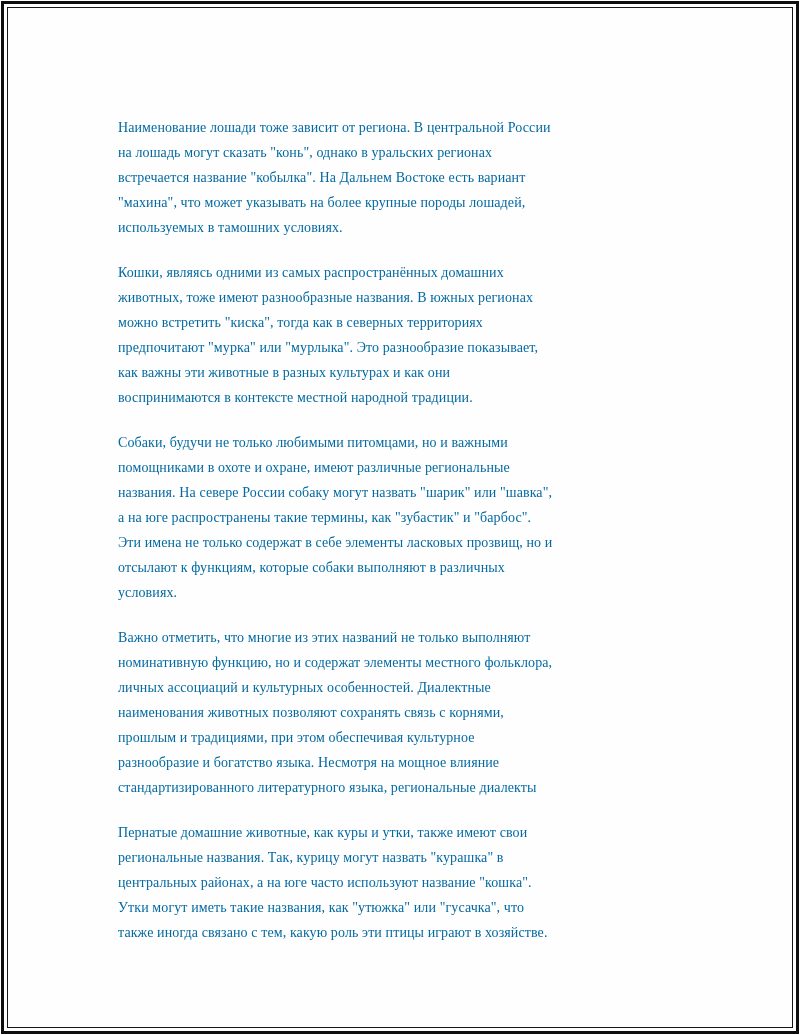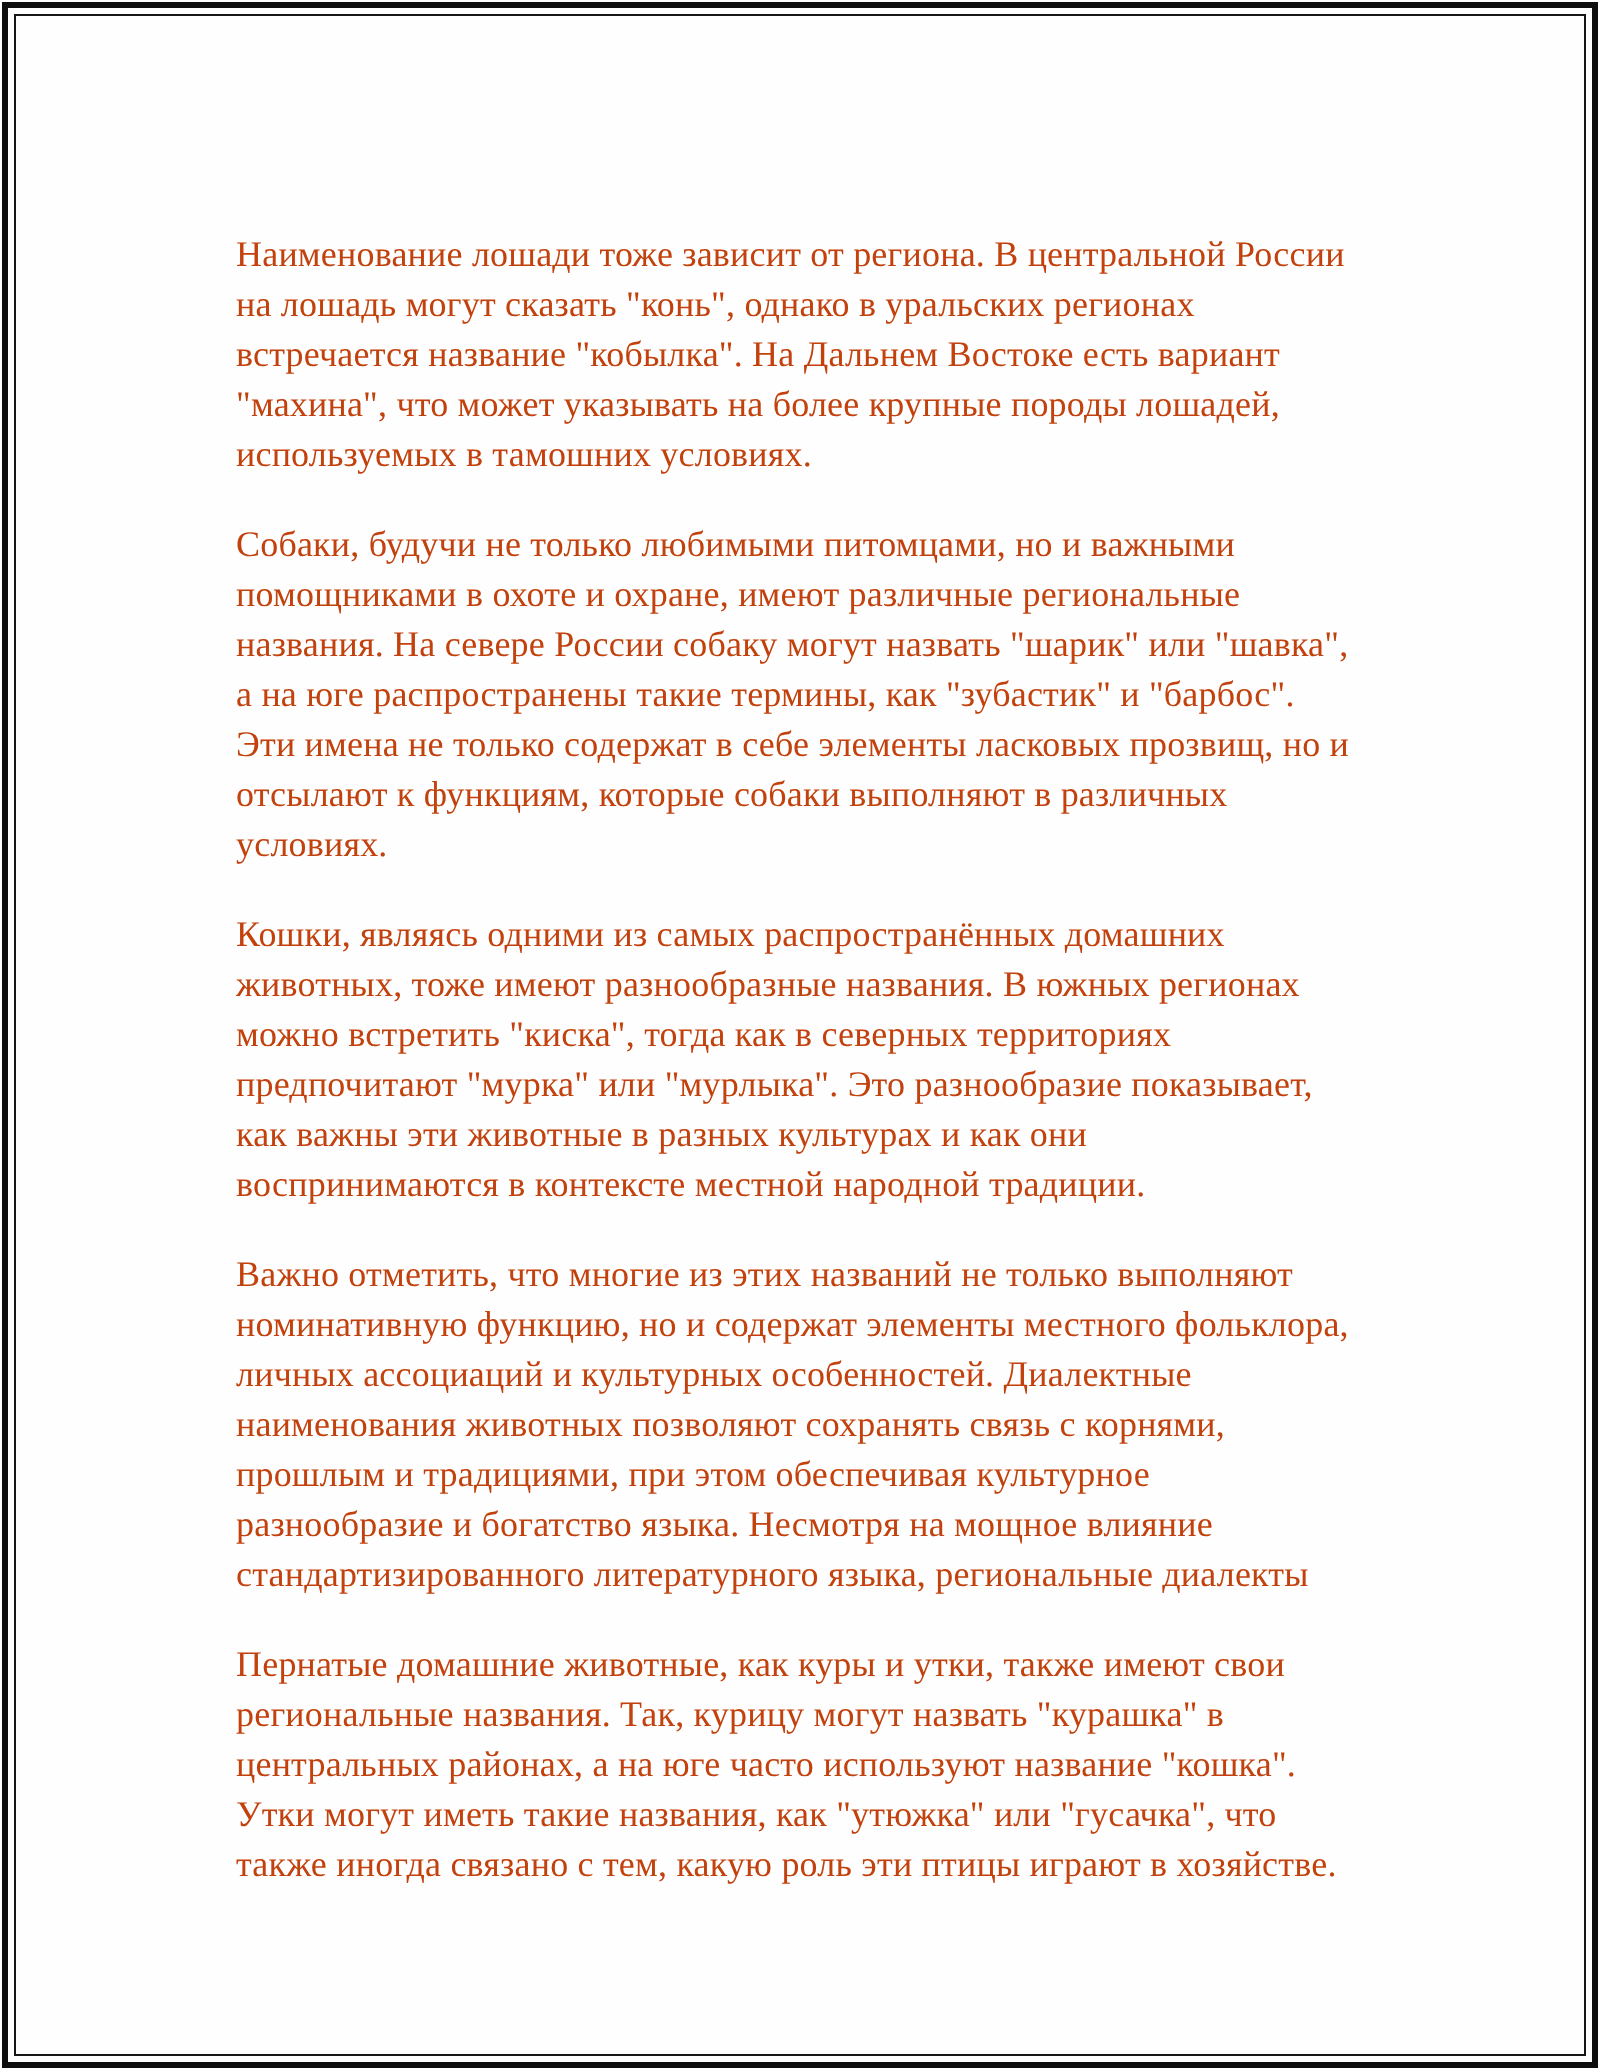--- a/index.html
+++ b/index.html
@@ -35,9 +35,9 @@
   }
   .text-block p {
     margin: 0 0 20px 0;
-    font-size: 18px;
+    font-size: 14px;
     line-height: 25px;
-    color: #c2410c;
+    color: #0369a1;
     white-space: pre;
     letter-spacing: 0.1px;
   }

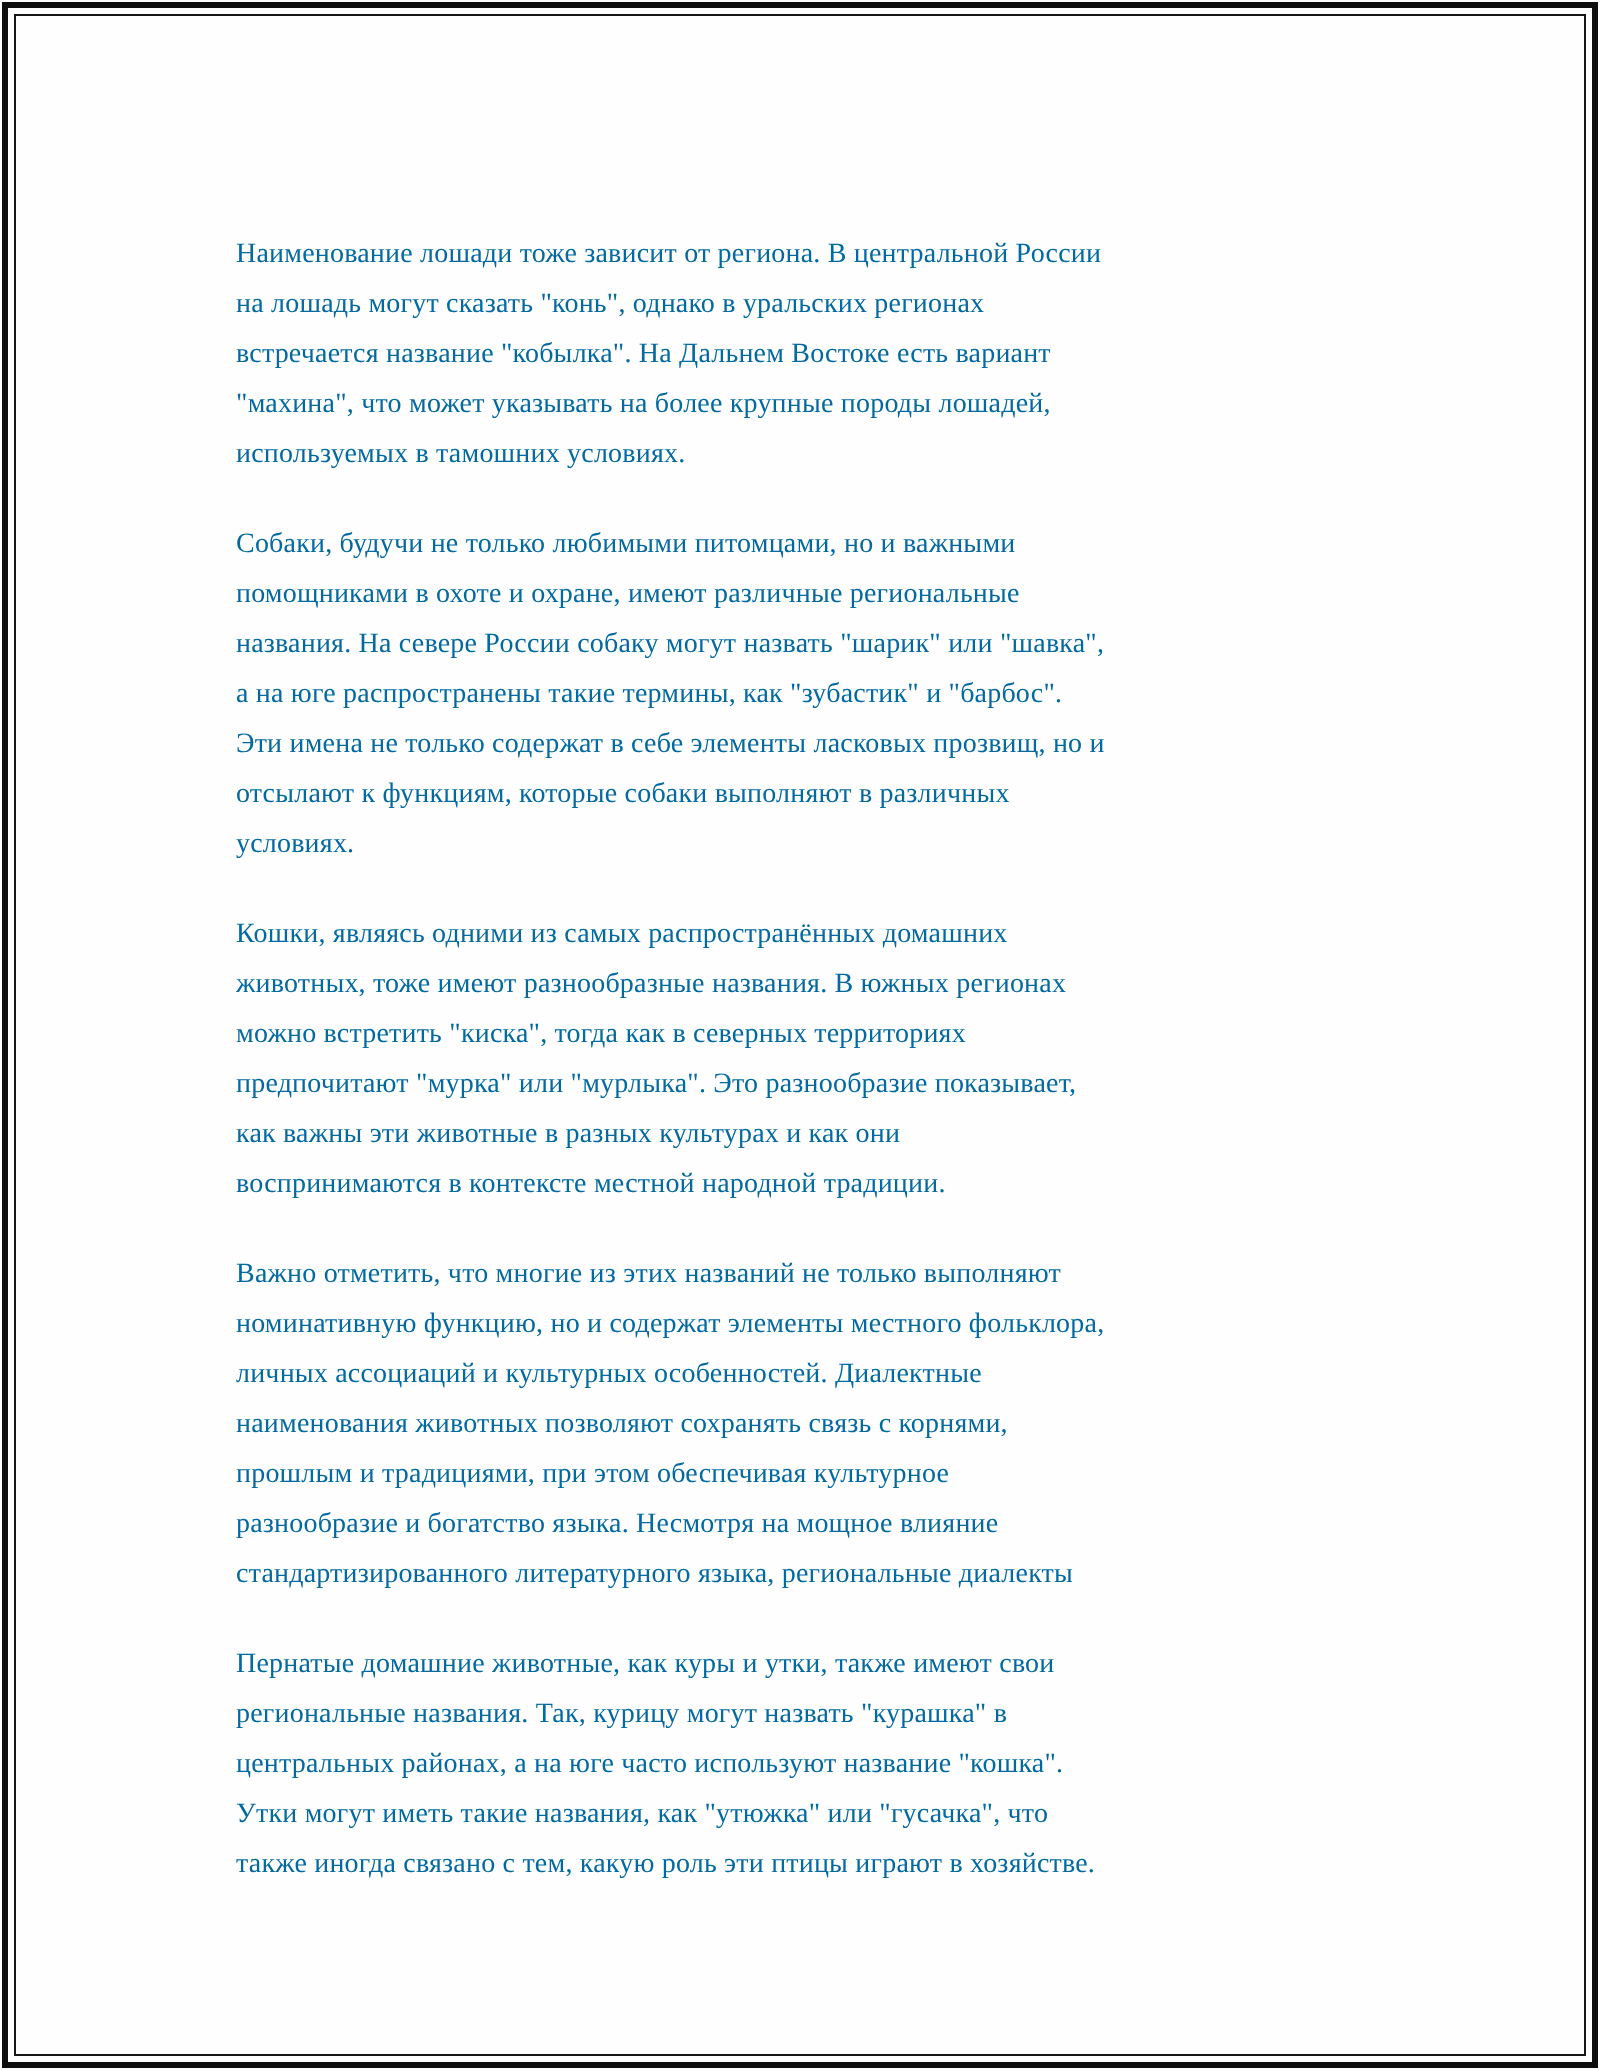--- a/index.html
+++ b/index.html
@@ -55,6 +55,12 @@
 встречается название "кобылка". На Дальнем Востоке есть вариант
 "махина", что может указывать на более крупные породы лошадей,
 используемых в тамошних условиях.</p>
+    <p>Кошки, являясь одними из самых распространённых домашних
+животных, тоже имеют разнообразные названия. В южных регионах
+можно встретить "киска", тогда как в северных территориях
+предпочитают "мурка" или "мурлыка". Это разнообразие показывает,
+как важны эти животные в разных культурах и как они
+воспринимаются в контексте местной народной традиции.</p>
     <p>Собаки, будучи не только любимыми питомцами, но и важными
 помощниками в охоте и охране, имеют различные региональные
 названия. На севере России собаку могут назвать "шарик" или "шавка",
@@ -62,12 +68,6 @@
 Эти имена не только содержат в себе элементы ласковых прозвищ, но и
 отсылают к функциям, которые собаки выполняют в различных
 условиях.</p>
-    <p>Кошки, являясь одними из самых распространённых домашних
-животных, тоже имеют разнообразные названия. В южных регионах
-можно встретить "киска", тогда как в северных территориях
-предпочитают "мурка" или "мурлыка". Это разнообразие показывает,
-как важны эти животные в разных культурах и как они
-воспринимаются в контексте местной народной традиции.</p>
     <p>Важно отметить, что многие из этих названий не только выполняют
 номинативную функцию, но и содержат элементы местного фольклора,
 личных ассоциаций и культурных особенностей. Диалектные

